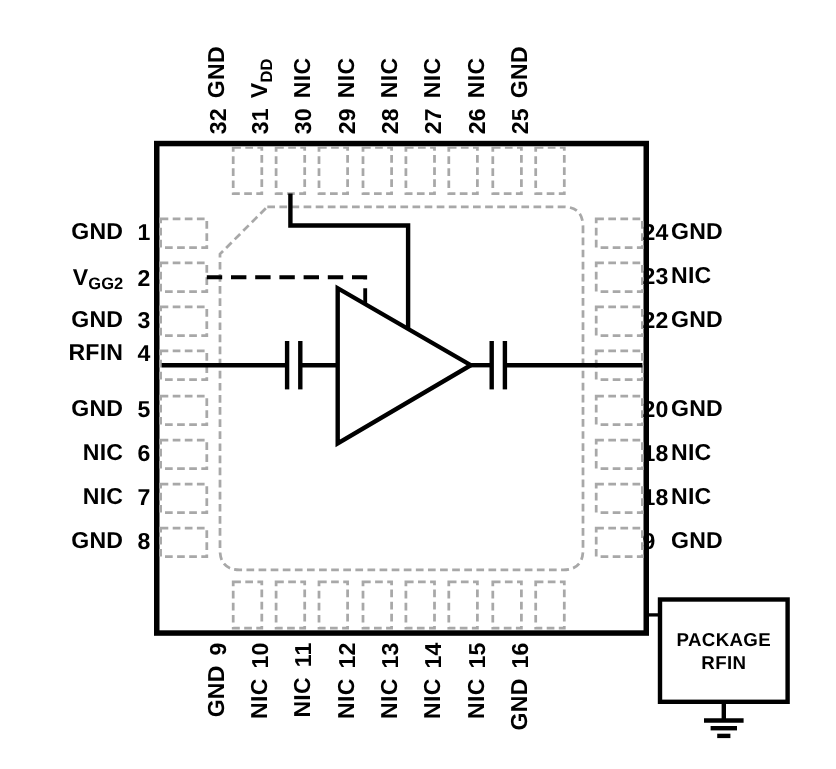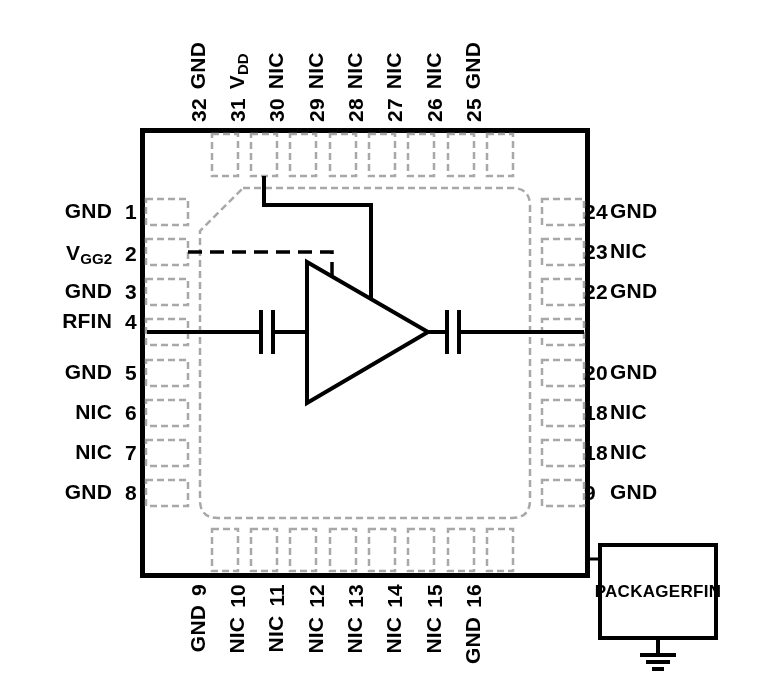--- a/index.html
+++ b/index.html
@@ -39,7 +39,7 @@
 
   .pkg-base-label {
     position:absolute; left:598px; top:543px; width:120px; height:97px;
-    display:flex; flex-direction:row; align-items:center; justify-content:center;
+    display:flex; flex-direction:column; align-items:center; justify-content:center;
     font-size:17px; line-height:21px; letter-spacing:0.3px; text-align:center;
   }
 </style>

